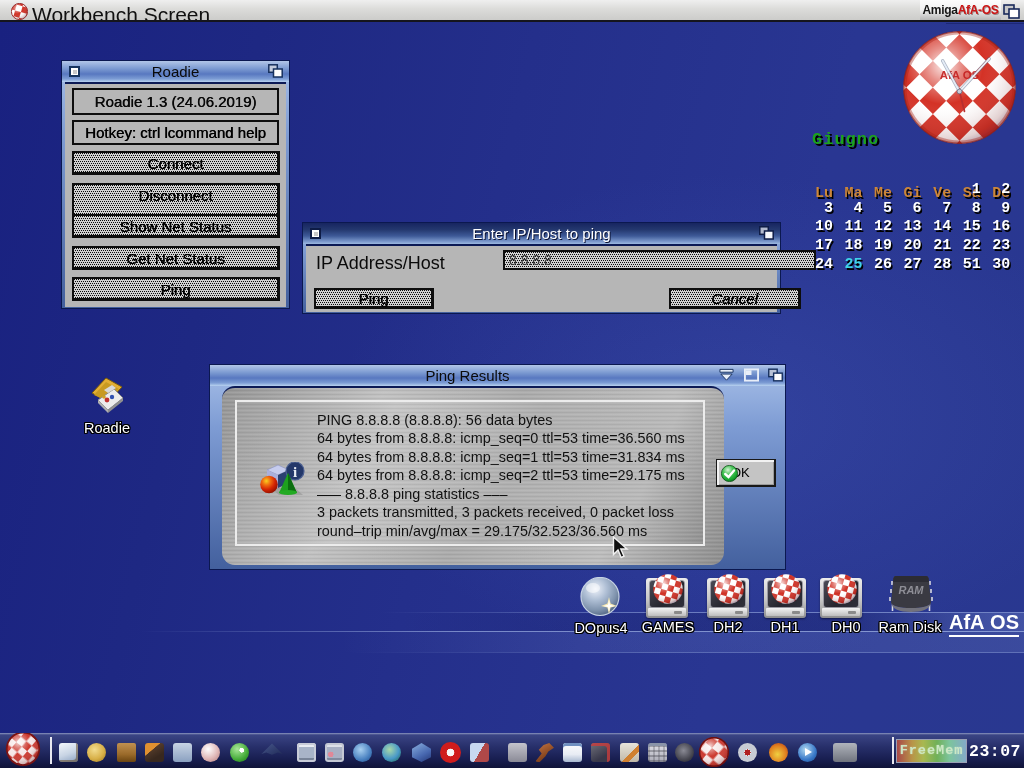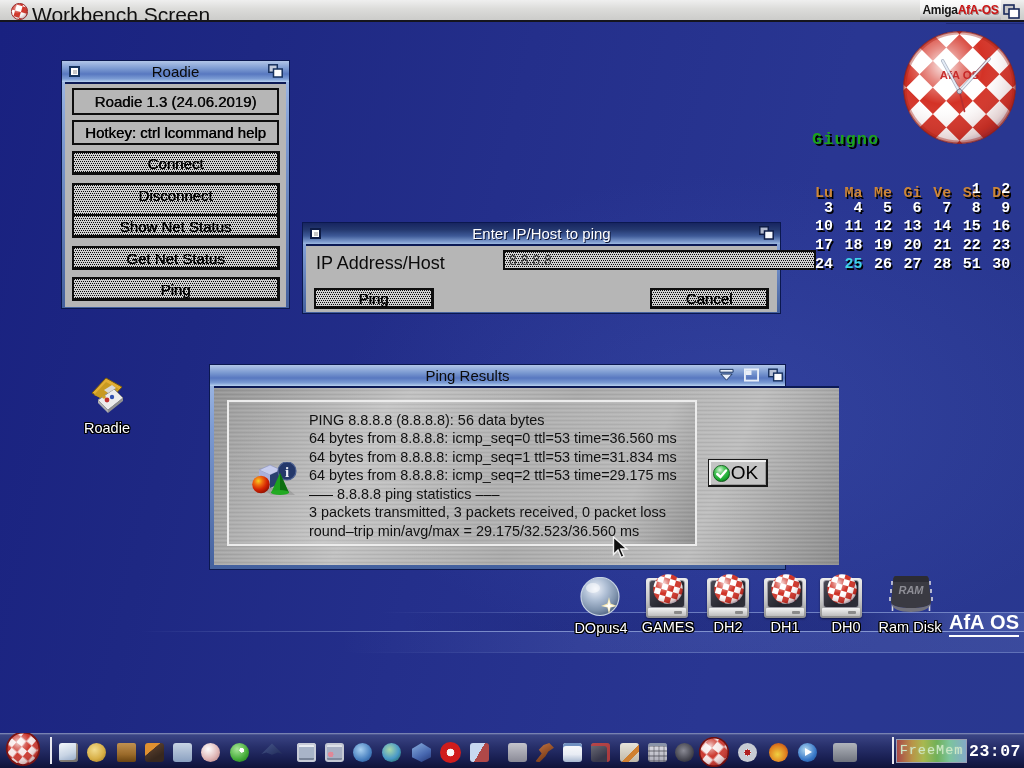--- a/index.html
+++ b/index.html
@@ -124,7 +124,7 @@
   <div style="position:absolute;left:10px;top:7px;width:145px;text-align:left;font-size:18px;color:#0a0a0a;">IP Address/Host</div>
   <div class="dth" style="position:absolute;left:153px;top:4px;width:313px;height:20px;border:2px solid #0d0d0d;box-sizing:border-box;font-size:14px;color:#3a3a3a;padding-left:4px;line-height:16px;transform:translateZ(0);margin-left:44px;">8.8.8.8</div>
   <div class="abtn dth" style="left:8px;top:42px;width:120px;height:21px;line-height:18px;">Ping</div>
-  <div class="abtn dth" style="left:344px;top:42px;width:119px;height:21px;line-height:18px;">Cancel</div>
+  <div class="abtn dth" style="left:363px;top:42px;width:132px;height:21px;line-height:18px;font-style:italic;">Cancel</div>
  </div>
 </div>
 

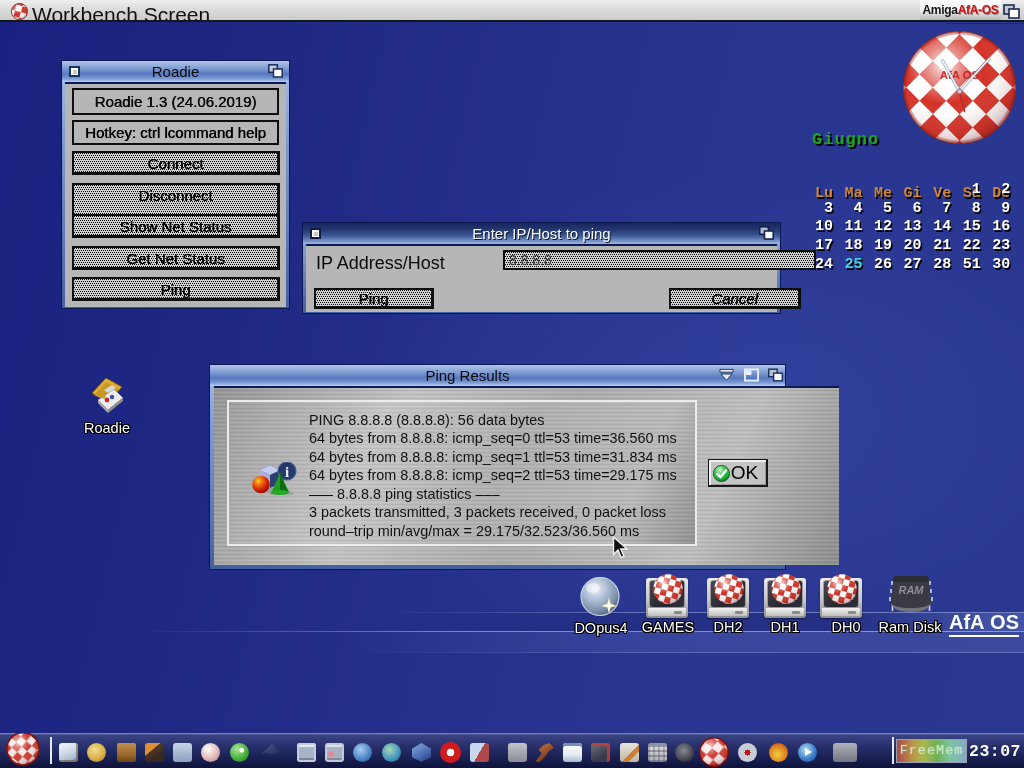--- a/index.html
+++ b/index.html
@@ -144,10 +144,10 @@
         <rect x="6" y="5" width="9.2" height="8.2" fill="#fdfdfd" stroke="#16305e" stroke-width="1.5"></rect>
       </svg>
  </div>
- <div class="content metal" style="left:4px;top:21px;width:625px;height:177px;
+ <div class="content metal" style="left:12px;top:21px;width:502px;height:177px;
    background:
    repeating-linear-gradient(180deg,rgba(255,255,255,.08) 0 1px,rgba(0,0,0,0) 1px 2px,rgba(0,0,0,.06) 2px 3px,rgba(0,0,0,0) 3px 4px),
-   linear-gradient(115deg,#969696 0,#c2c2c2 28%,#acacac 52%,#bebebe 78%,#8e8e8e 100%);">
+   linear-gradient(115deg,#969696 0,#c2c2c2 28%,#acacac 52%,#bebebe 78%,#8e8e8e 100%); border-radius: 13px;">
   <div id="pingpanel" style="position:absolute;left:13px;top:12px;width:470px;height:146px;border:2px solid #ececec;box-sizing:border-box;
    background:
    repeating-linear-gradient(180deg,rgba(255,255,255,.08) 0 1px,rgba(0,0,0,0) 1px 2px,rgba(0,0,0,.05) 2px 3px,rgba(0,0,0,0) 3px 4px),

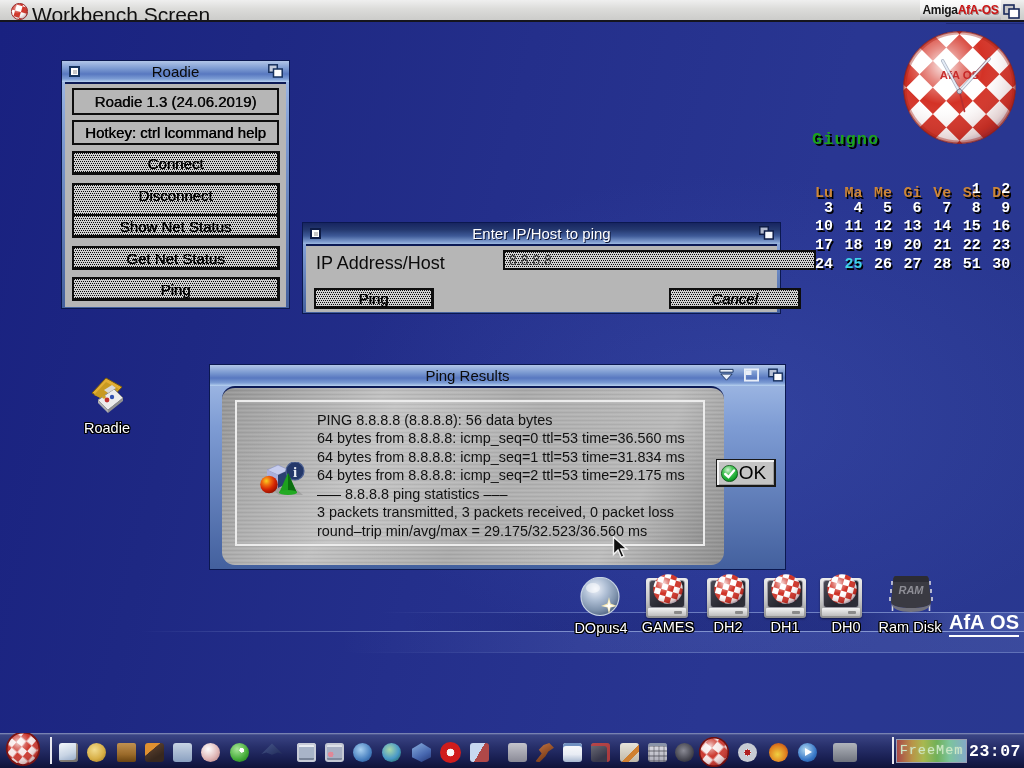--- a/index.html
+++ b/index.html
@@ -181,7 +181,7 @@
     <circle cx="10" cy="22.5" r="8.8" fill="url(#gRedB)"></circle>
    </svg>
   </div>
-  <div id="okbtn" style="position:absolute;left:494px;top:71px;width:60px;height:28px;border:1px solid #181818;border-right-width:2px;border-bottom-width:2px;box-sizing:border-box;background:#c4c4c4;box-shadow:inset 2px 2px 0 #f2f2f2, inset -1px -1px 0 #9a9a9a;font-size:19px;color:#000;line-height:25px;text-align:center;padding-left:14px;">OK
+  <div id="okbtn" style="position:absolute;left:494px;top:71px;width:60px;height:28px;border:1px solid #181818;border-right-width:2px;border-bottom-width:2px;box-sizing:border-box;background:#c4c4c4;box-shadow:inset 2px 2px 0 #f2f2f2, inset -1px -1px 0 #9a9a9a;font-size:13px;color:#000;line-height:25px;text-align:left;padding-left:14px;">OK
    <svg style="position:absolute;left:4px;top:5px;" width="17" height="17" viewBox="0 0 17 17">
     <defs>
             <radialGradient id="gGrn" cx="40%" cy="28%" r="80%">

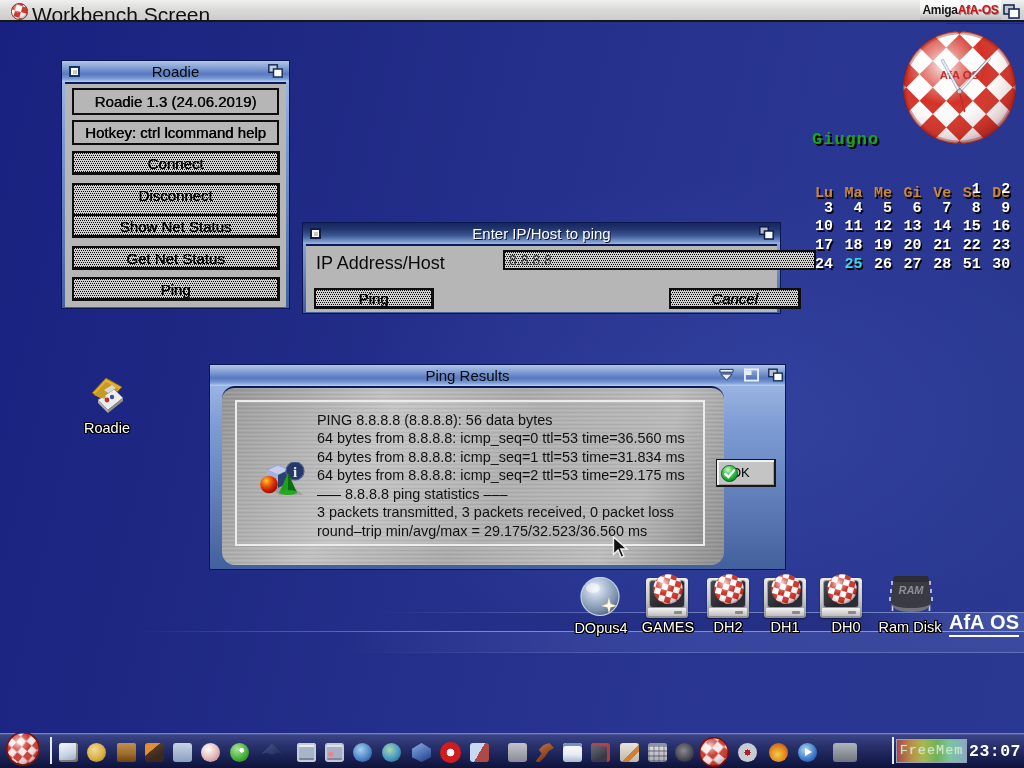--- a/index.html
+++ b/index.html
@@ -72,7 +72,7 @@
 .tico{position:absolute;top:10px;width:19px;height:19px;border-radius:3px;}
 #fmbox{position:absolute;left:896px;top:6px;width:69px;height:22px;border:1px solid #9aa0b4;
  background:linear-gradient(90deg,#a84848 0,#b89448 22%,#a8b850 38%,#70b058 58%,#7cc49c 76%,#84aac8 100%);}
-#fmbox span{display:block;text-align:center;font-family:"Liberation Mono",monospace;font-size:13.5px;font-weight:normal;color:#cce8c4;line-height:22px;letter-spacing:1px;text-shadow:0 0 2px rgba(255,255,255,.35);}
+#fmbox span{display:block;text-align:center;font-family:"Liberation Mono",monospace;font-size:13.5px;font-weight:bold;color:#cce8c4;line-height:22px;letter-spacing:1px;text-shadow:0 0 2px rgba(255,255,255,.35);}
 #fmbrk{position:absolute;left:892px;top:4px;width:2px;height:27px;background:#e8e8f0;}
 #tclock{position:absolute;left:969px;top:9px;width:60px;font-family:"Liberation Mono",monospace;font-size:16.5px;font-weight:bold;color:#fff;letter-spacing:0.5px;}
 </style></head>

